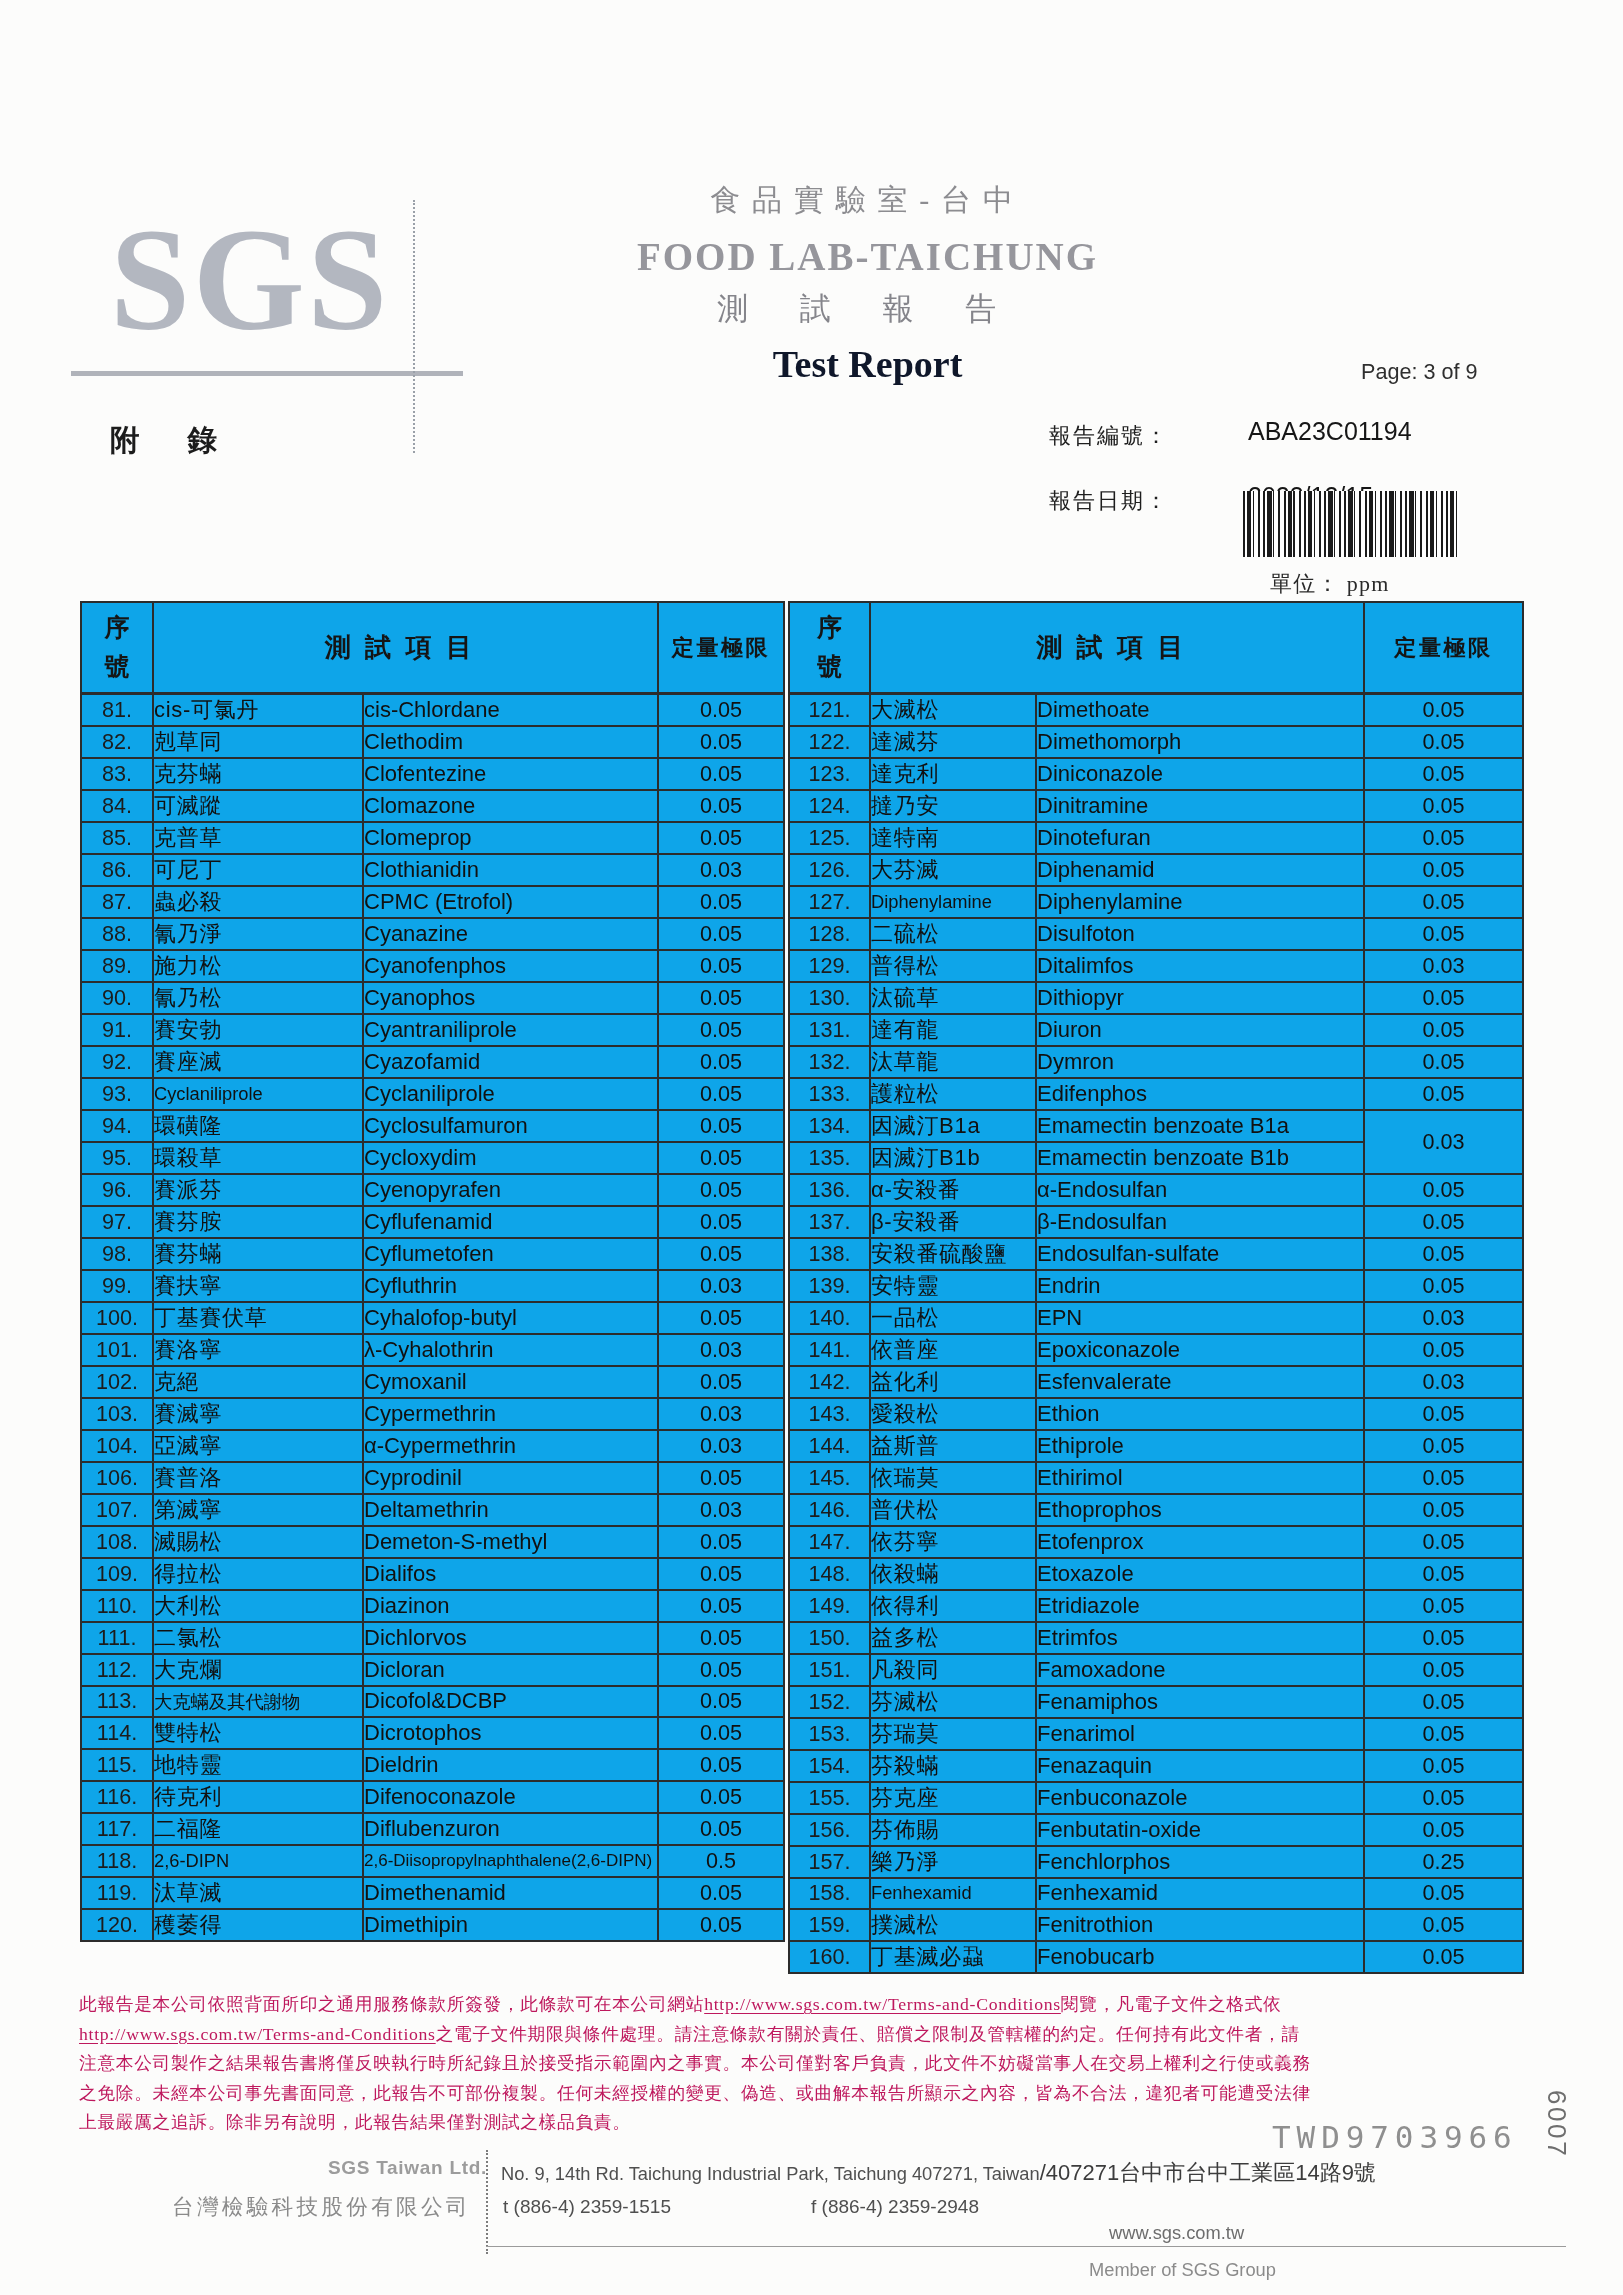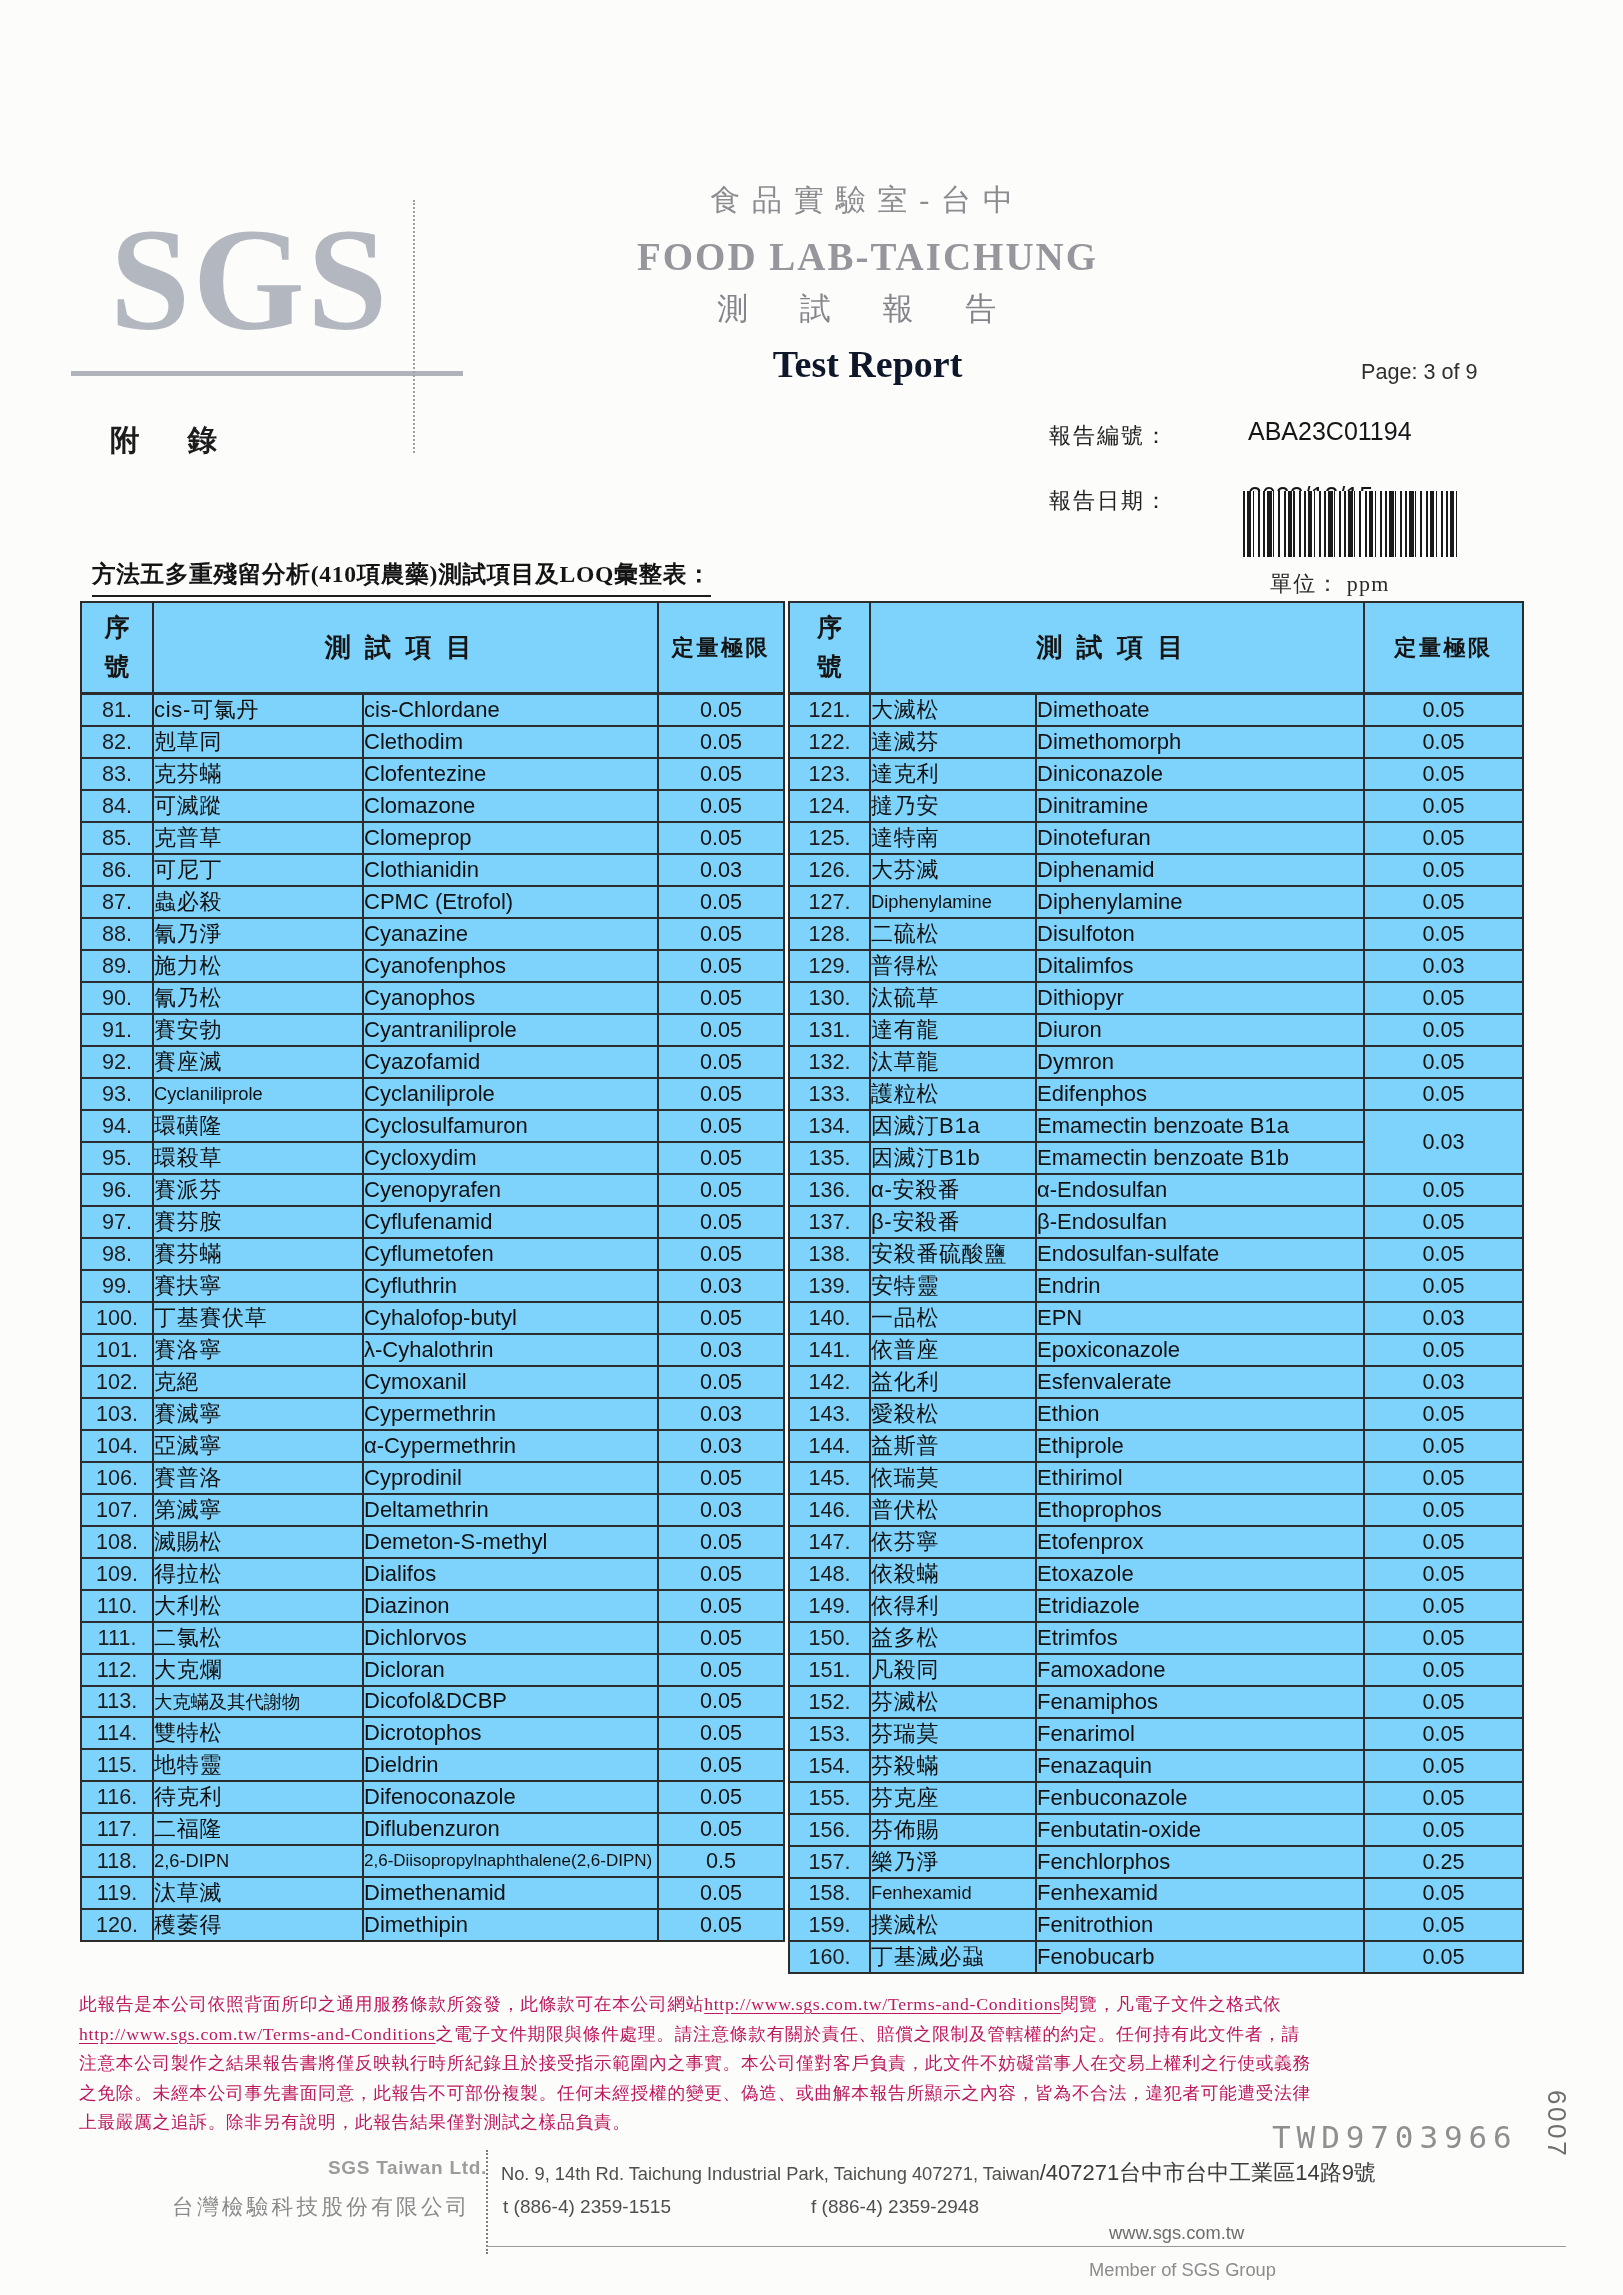--- a/index.html
+++ b/index.html
@@ -105,7 +105,6 @@
   <div class="barcode"></div>
   <div class="unit-line">單位： ppm</div>
 
-  <div class="table-title">方法五多重殘留分析(410項農藥)測試項目及LOQ彙整表：</div>
 
   <table class="tbl tbl-left">
     <colgroup>

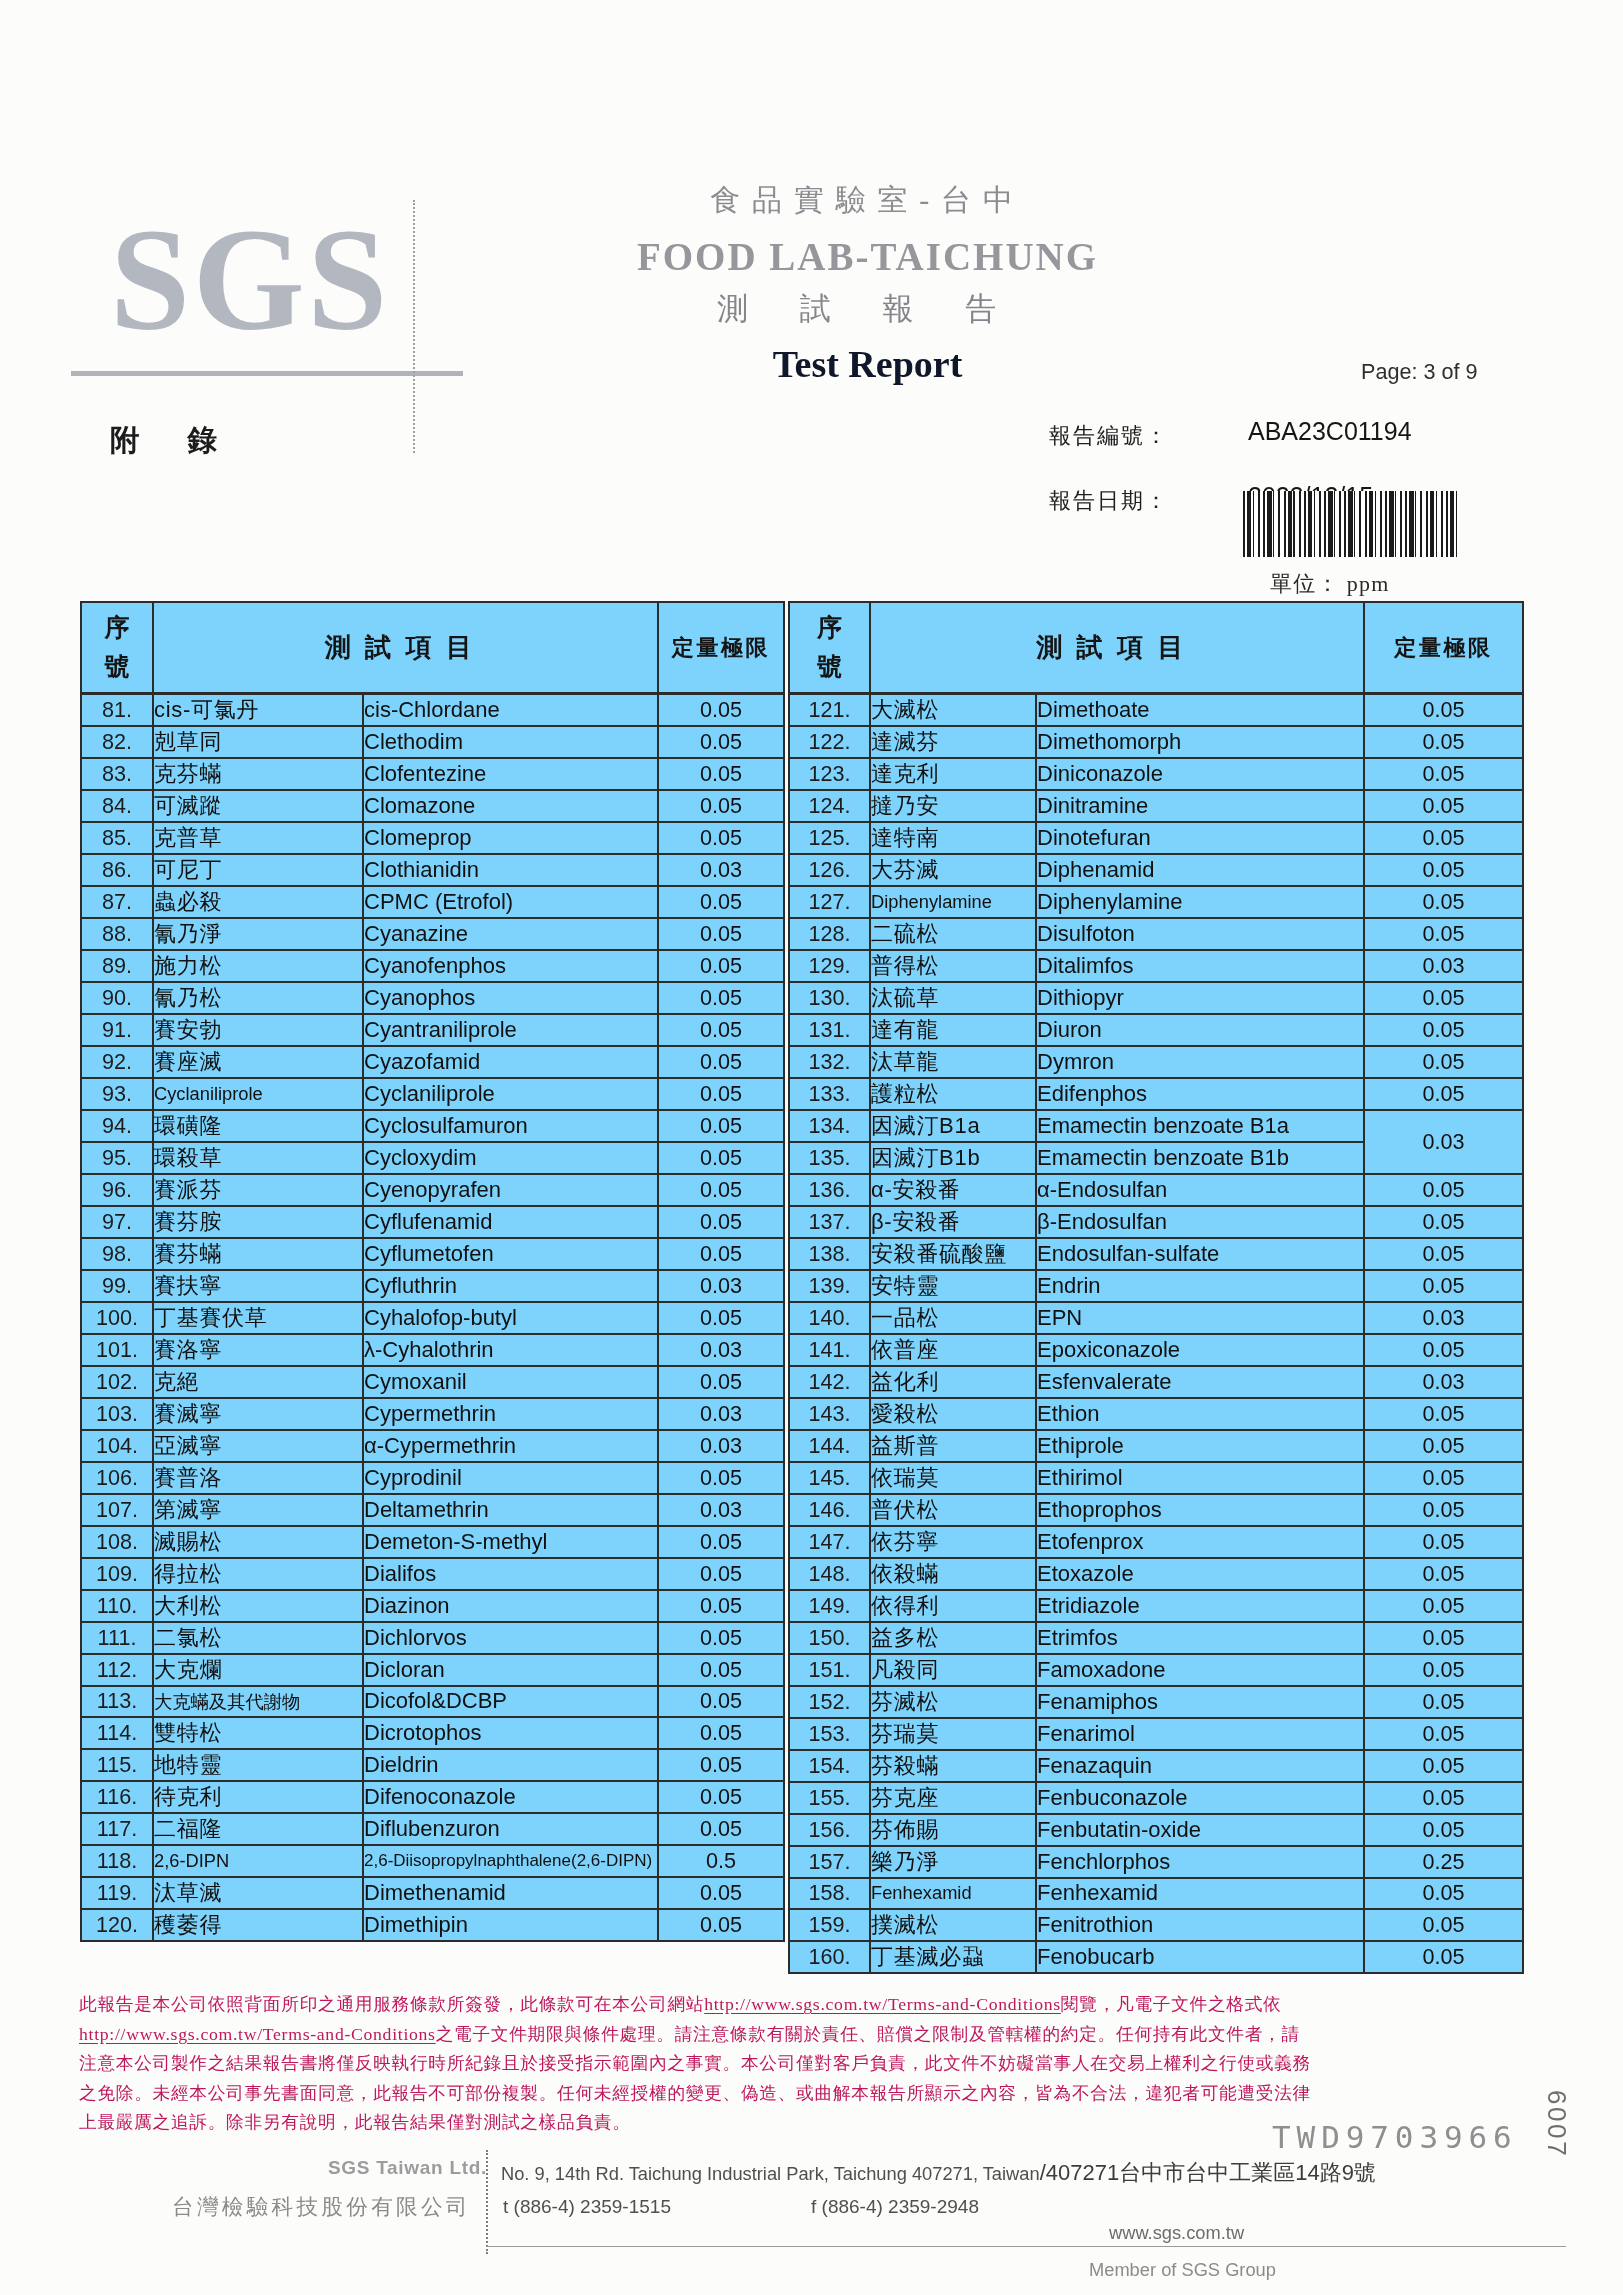--- a/index.html
+++ b/index.html
@@ -46,7 +46,7 @@
     border-bottom:2.6px solid #1d1d1d;padding-bottom:5.2px;
   }
   
-  .tbl{position:absolute;top:601px;border-collapse:collapse;table-layout:fixed;background:#7dd3fc;}
+  .tbl{position:absolute;top:601px;border-collapse:collapse;table-layout:fixed;background:#0ea5e9;}
   .tbl-left{left:80px;}
   .tbl-right{left:788px;}
   .tbl th,.tbl td{border:2px solid #2c2c2c;padding:0;overflow:hidden;}

